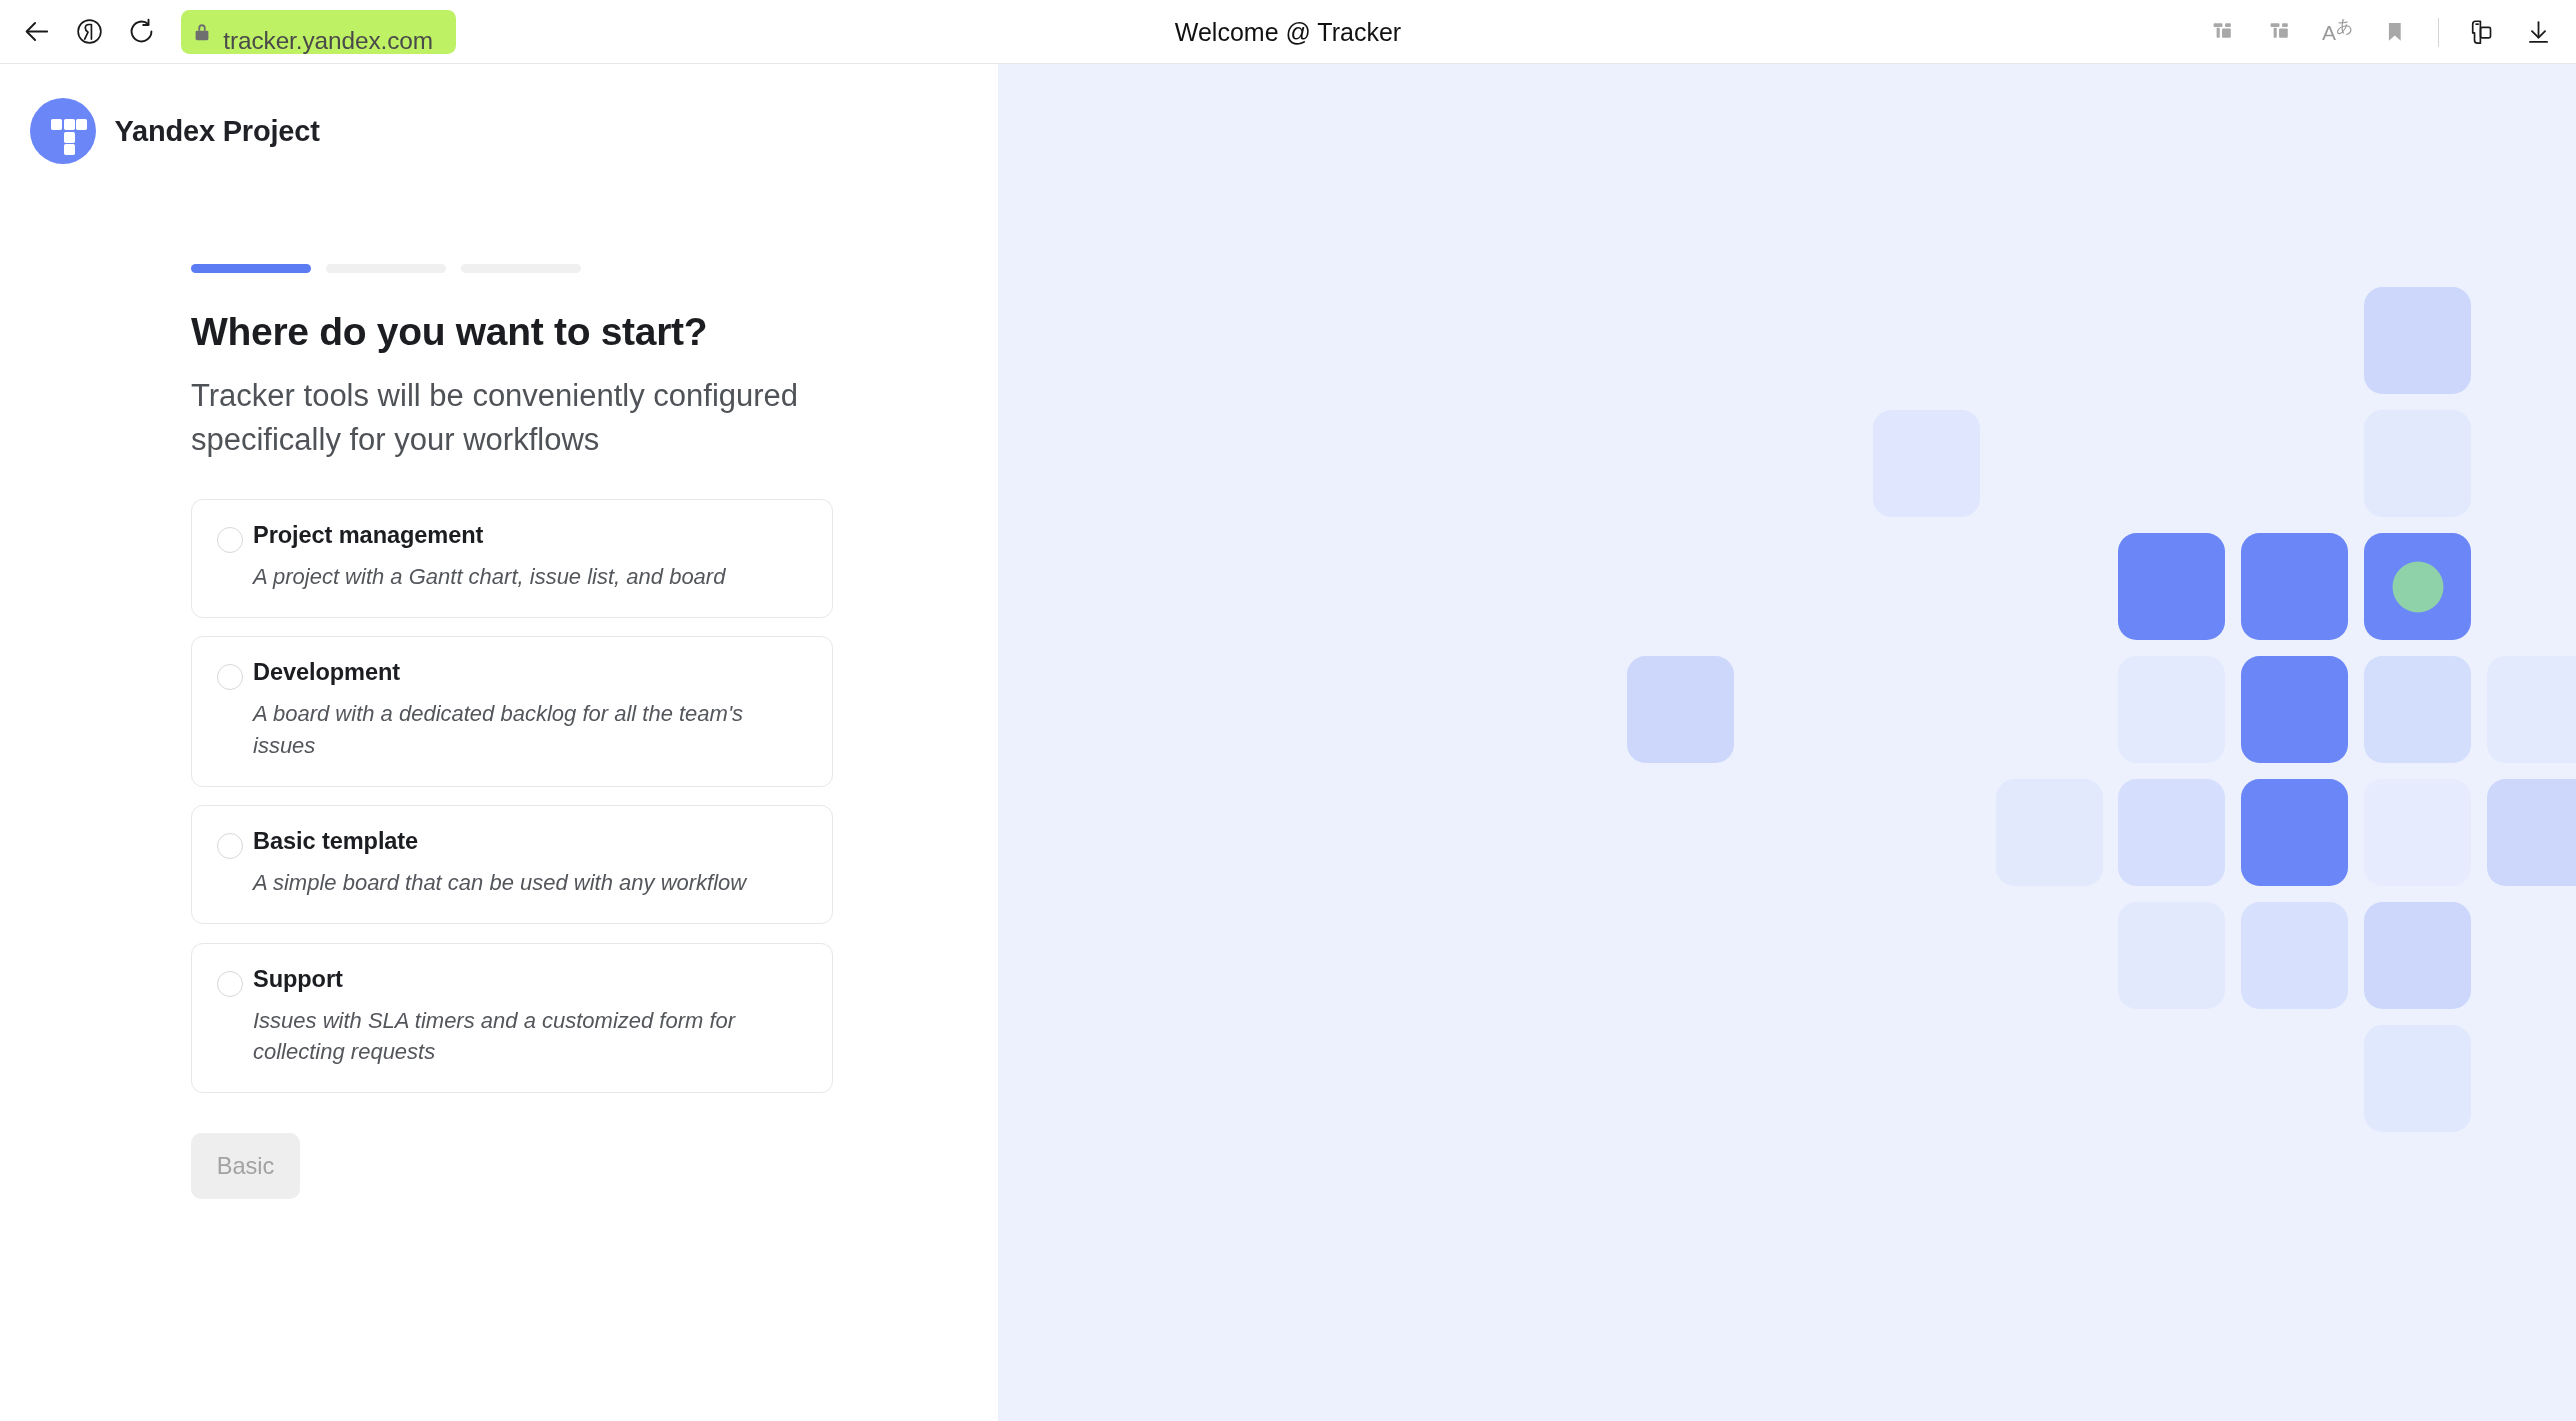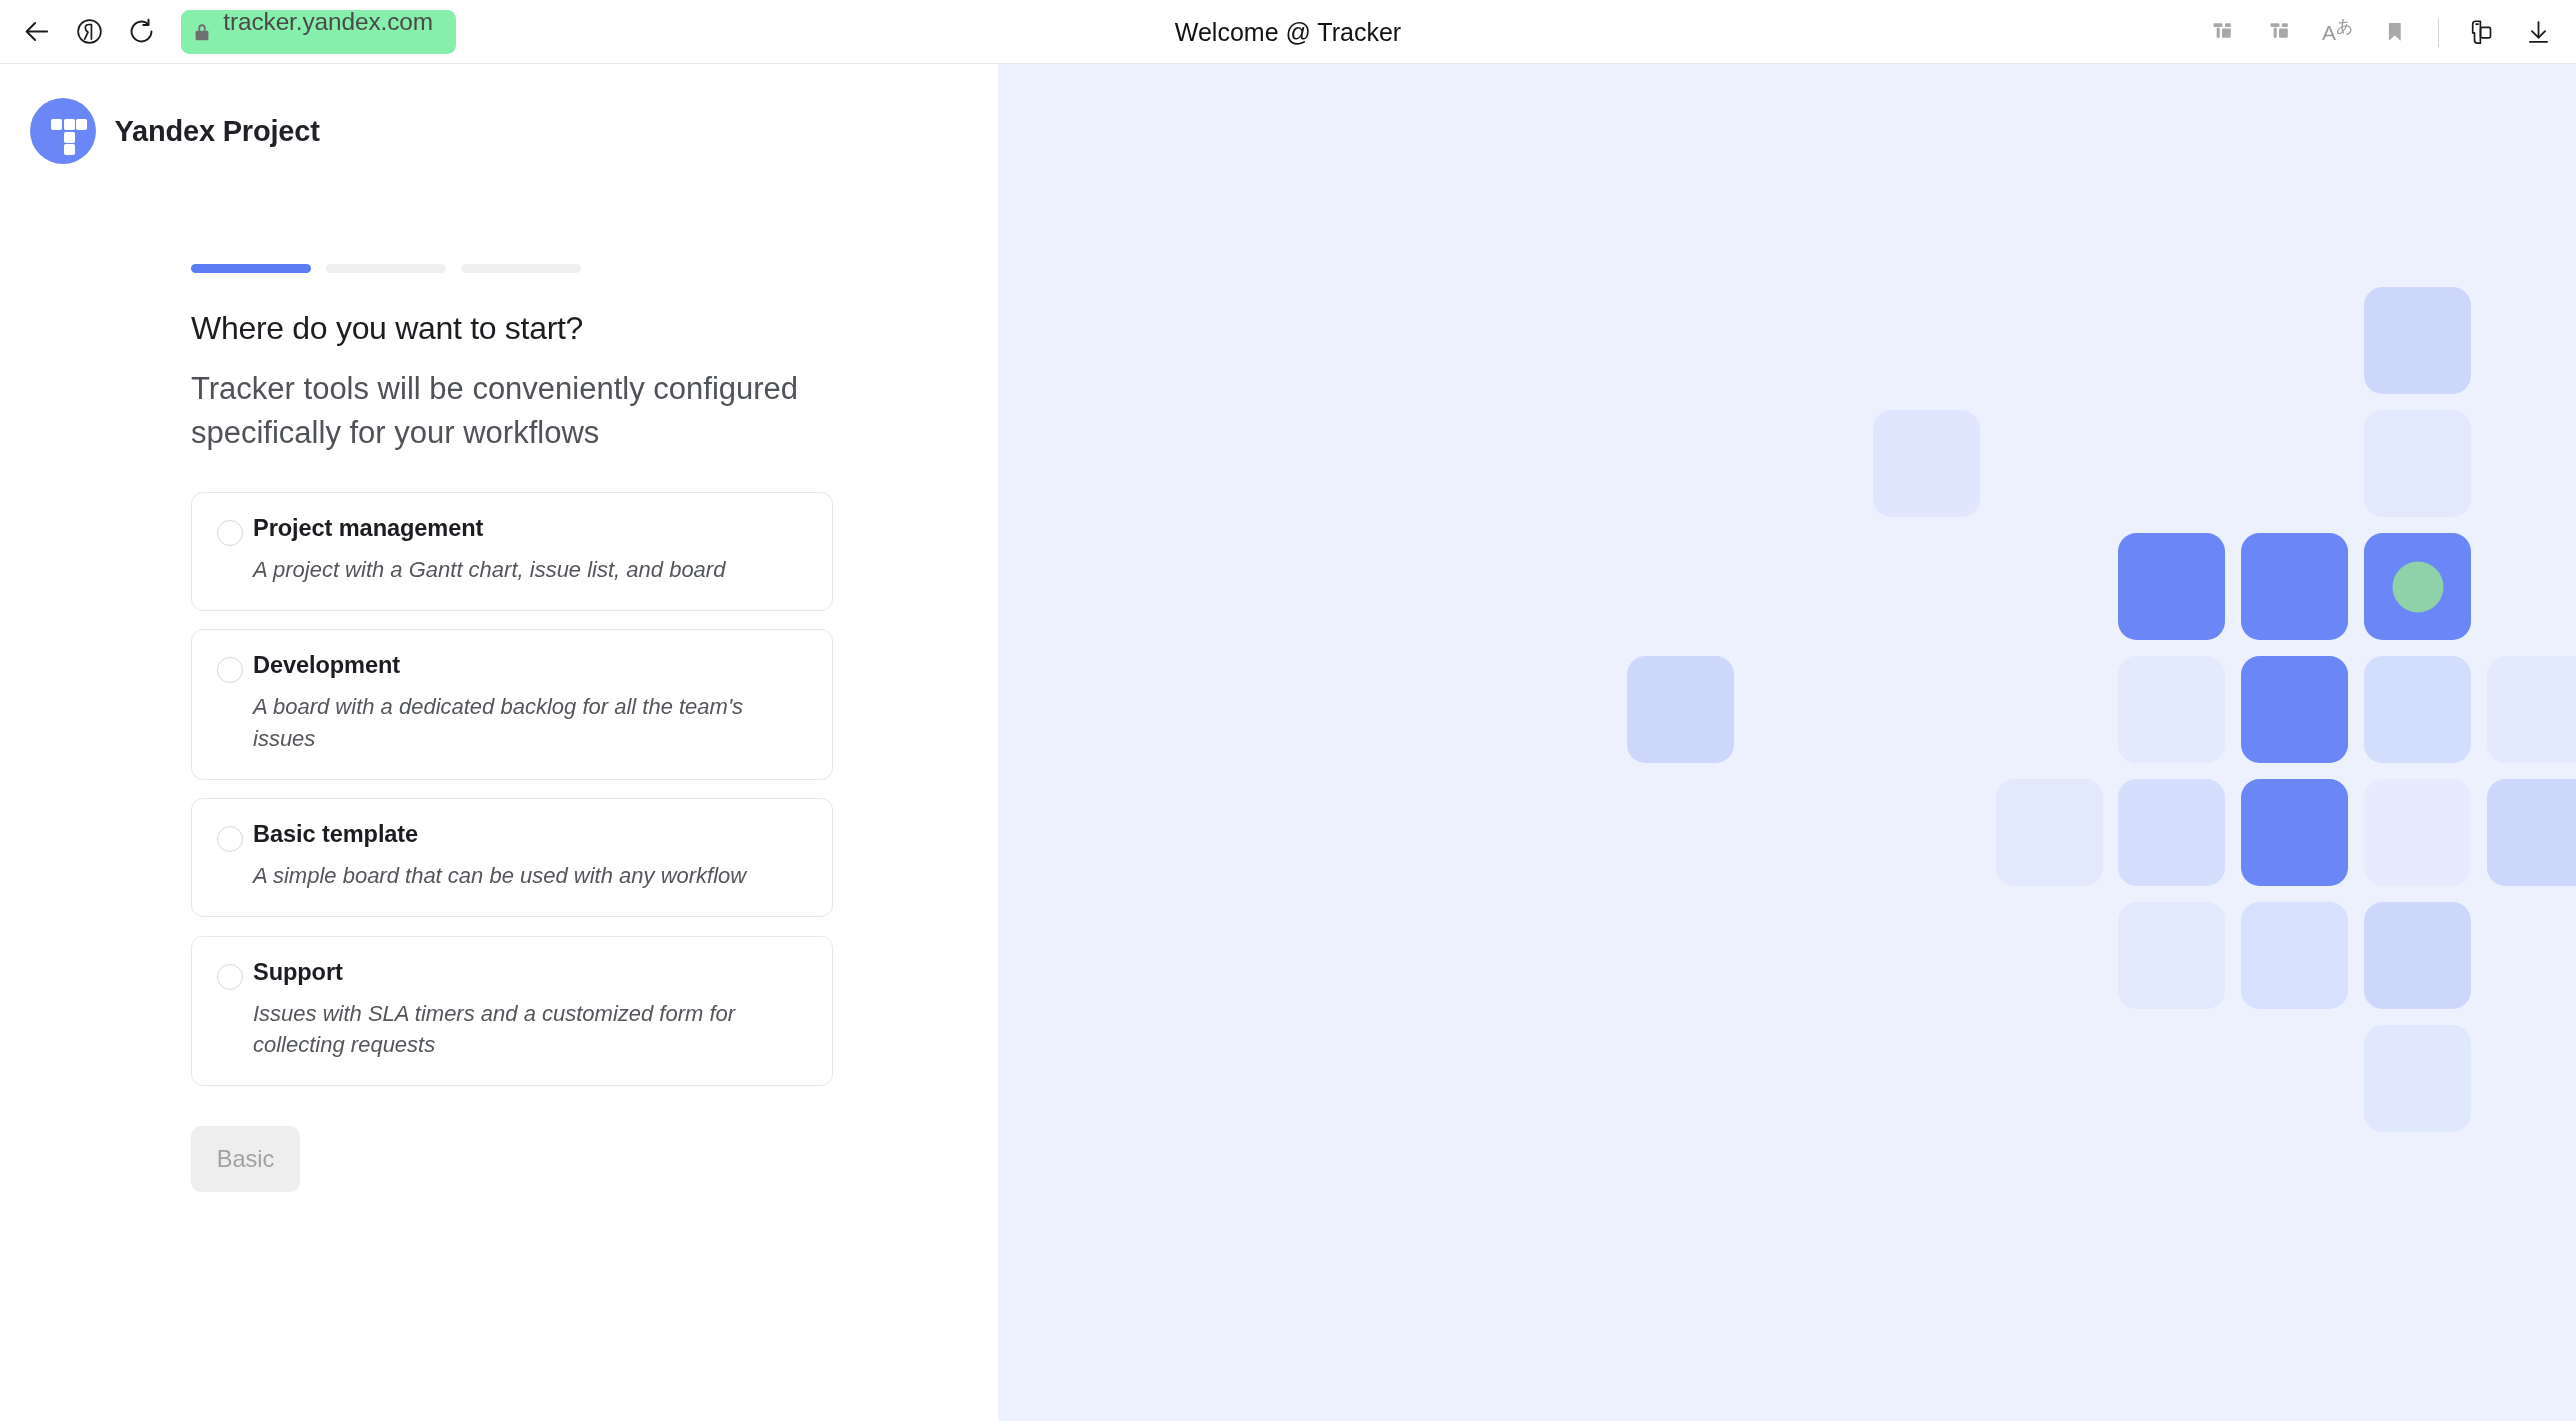--- a/index.html
+++ b/index.html
@@ -29,9 +29,9 @@
   .url-field {
     margin-left: 13.5px;
     height: 44px;
-    background: #86efac;
+    background: #bef264;
     border-radius: 8.4px;
-    display: flex; align-items: flex-start;
+    display: flex; align-items: flex-end;
     padding: 0 18.5px 0 0;
   }
   .lock-wrap {

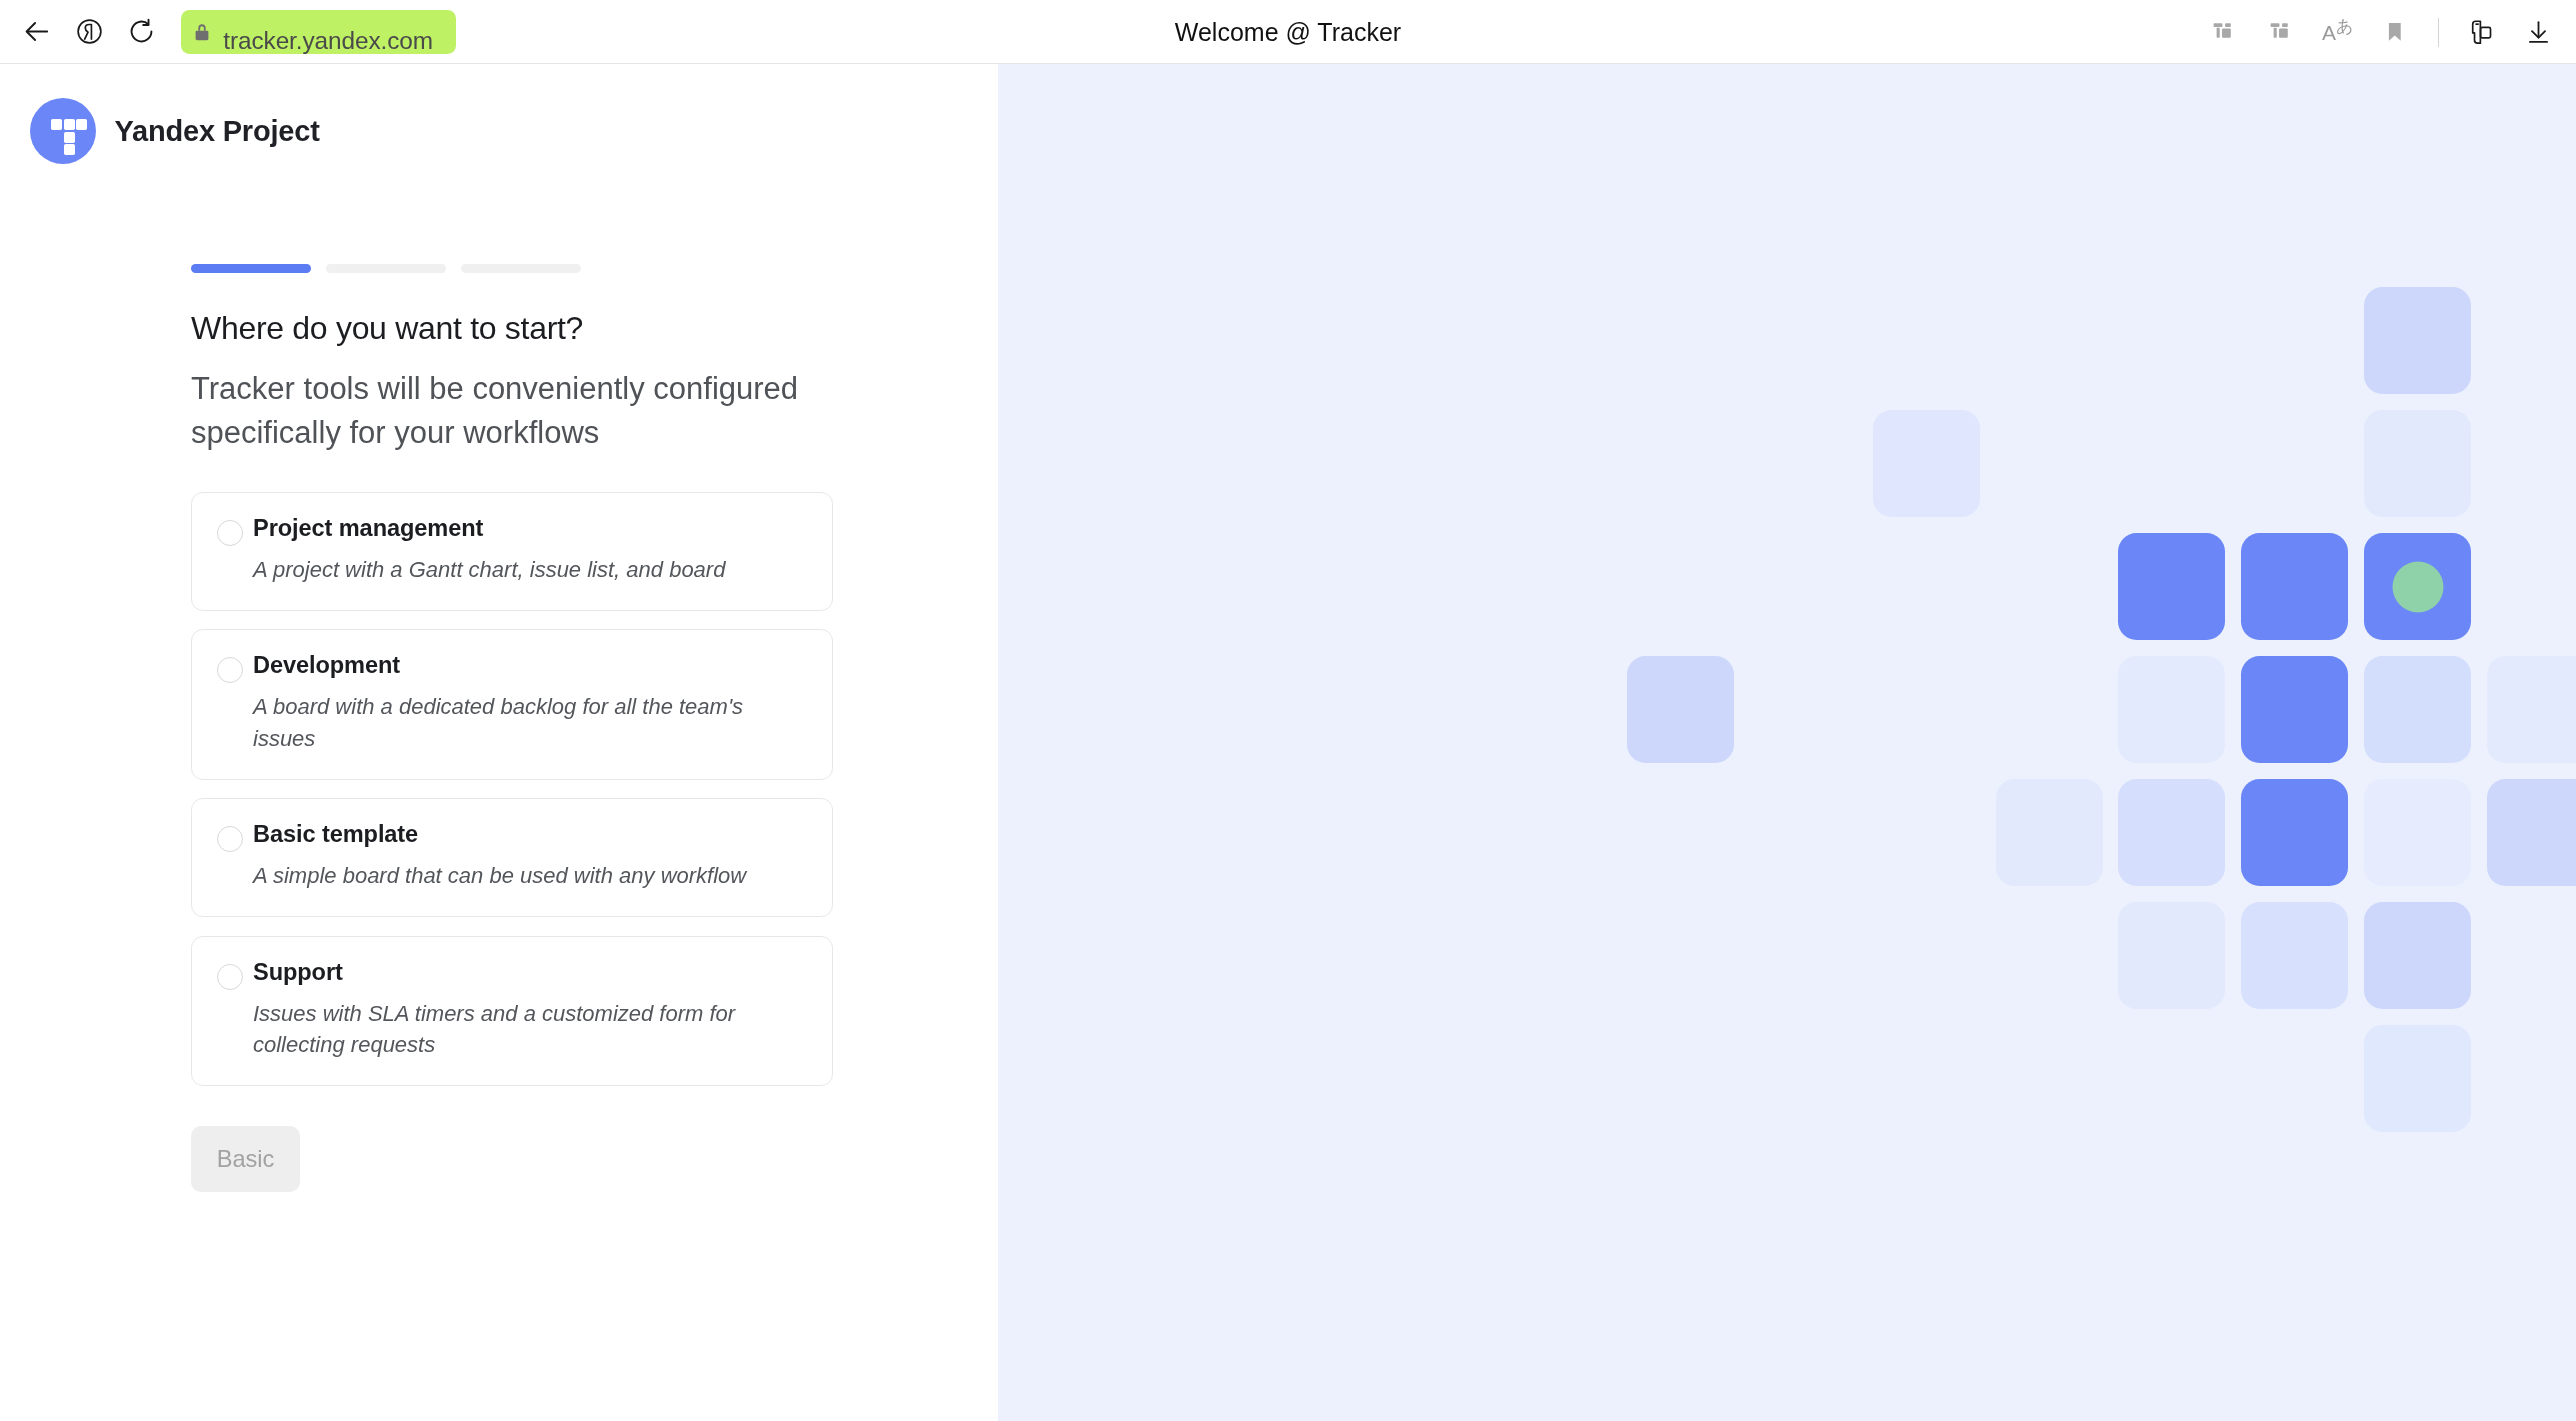--- a/index.html
+++ b/index.html
@@ -127,7 +127,7 @@
   .prog-seg.active { background: #5b7cf3; }
 
   .wiz-title {
-    font-size: 32px; font-weight: normal;
+    font-size: 39px; font-weight: bold;
     color: #1b1d21; letter-spacing: -0.3px;
     margin-bottom: 19.4px;
   }

